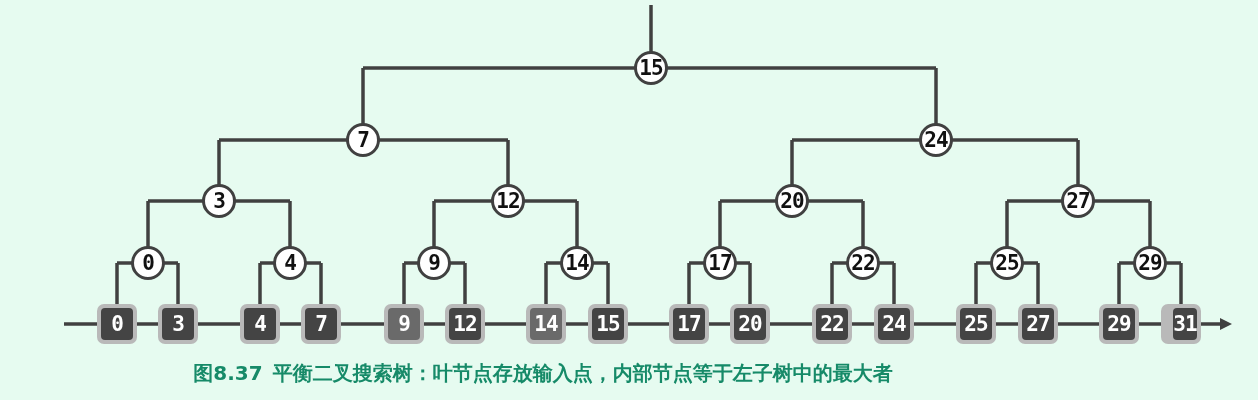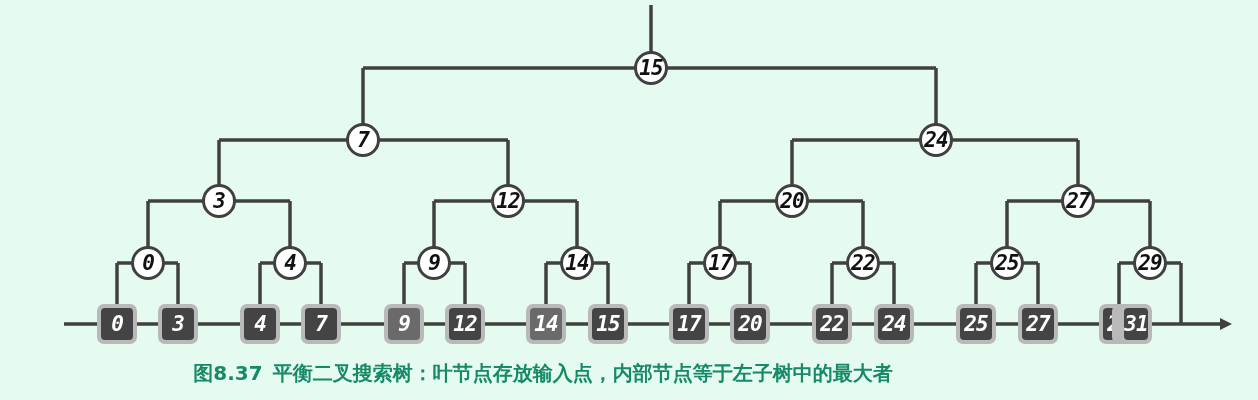--- a/index.html
+++ b/index.html
@@ -4,7 +4,7 @@
 <style>
   html,body{margin:0;padding:0;}
   body{width:1258px;height:400px;background:#e6fbf0;position:relative;overflow:hidden;font-family:"DejaVu Sans Mono","Liberation Mono",monospace;}
-  #stage{position:absolute;left:0;top:0;width:1142px;height:400px;font-style:italic;}
+  #stage{position:absolute;left:0;top:0;width:1142px;height:400px;}
   svg{position:absolute;left:0;top:0;}
   .node{position:absolute;width:34px;height:34px;border-radius:50%;background:#fff;border:3px solid #404040;box-sizing:border-box;display:flex;align-items:center;justify-content:center;font-size:21px;font-weight:bold;color:#111;transform:translate(-50%,-50%);letter-spacing:-1px;}
   .leaf{position:absolute;width:40px;height:40px;border-radius:7px;background:#b9b9b9;box-sizing:border-box;padding:4px;transform:translate(-50%,-50%);}

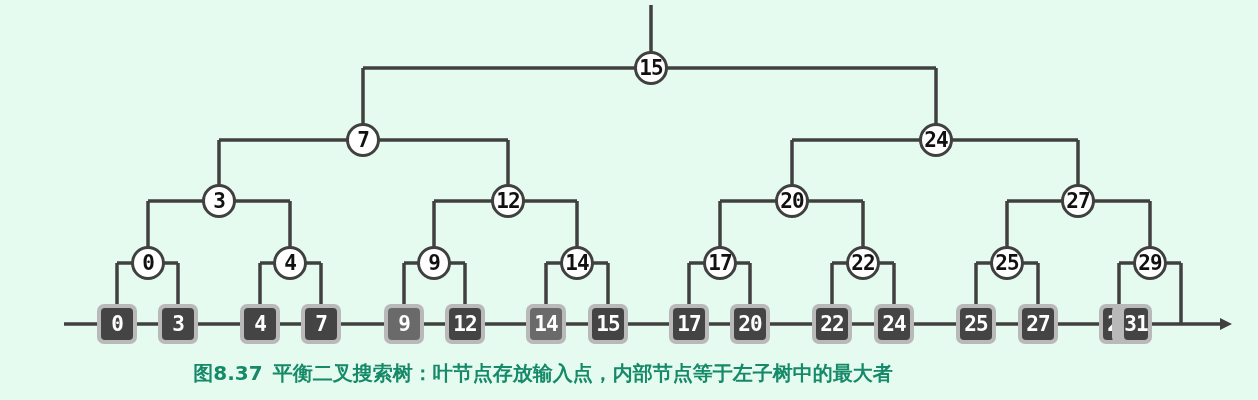--- a/index.html
+++ b/index.html
@@ -128,7 +128,7 @@
       <div class="leaf" style="left: 1119px; top: 324px;">
         <div class="inner">29</div>
       </div>
-      <div class="leaf" style="left: 1132px; top: 324px; padding-left: 12px;">
+      <div class="leaf" style="left: 1181px; top: 324px; padding-left: 12px;">
         <div class="inner">31</div>
       </div>
     </div>

